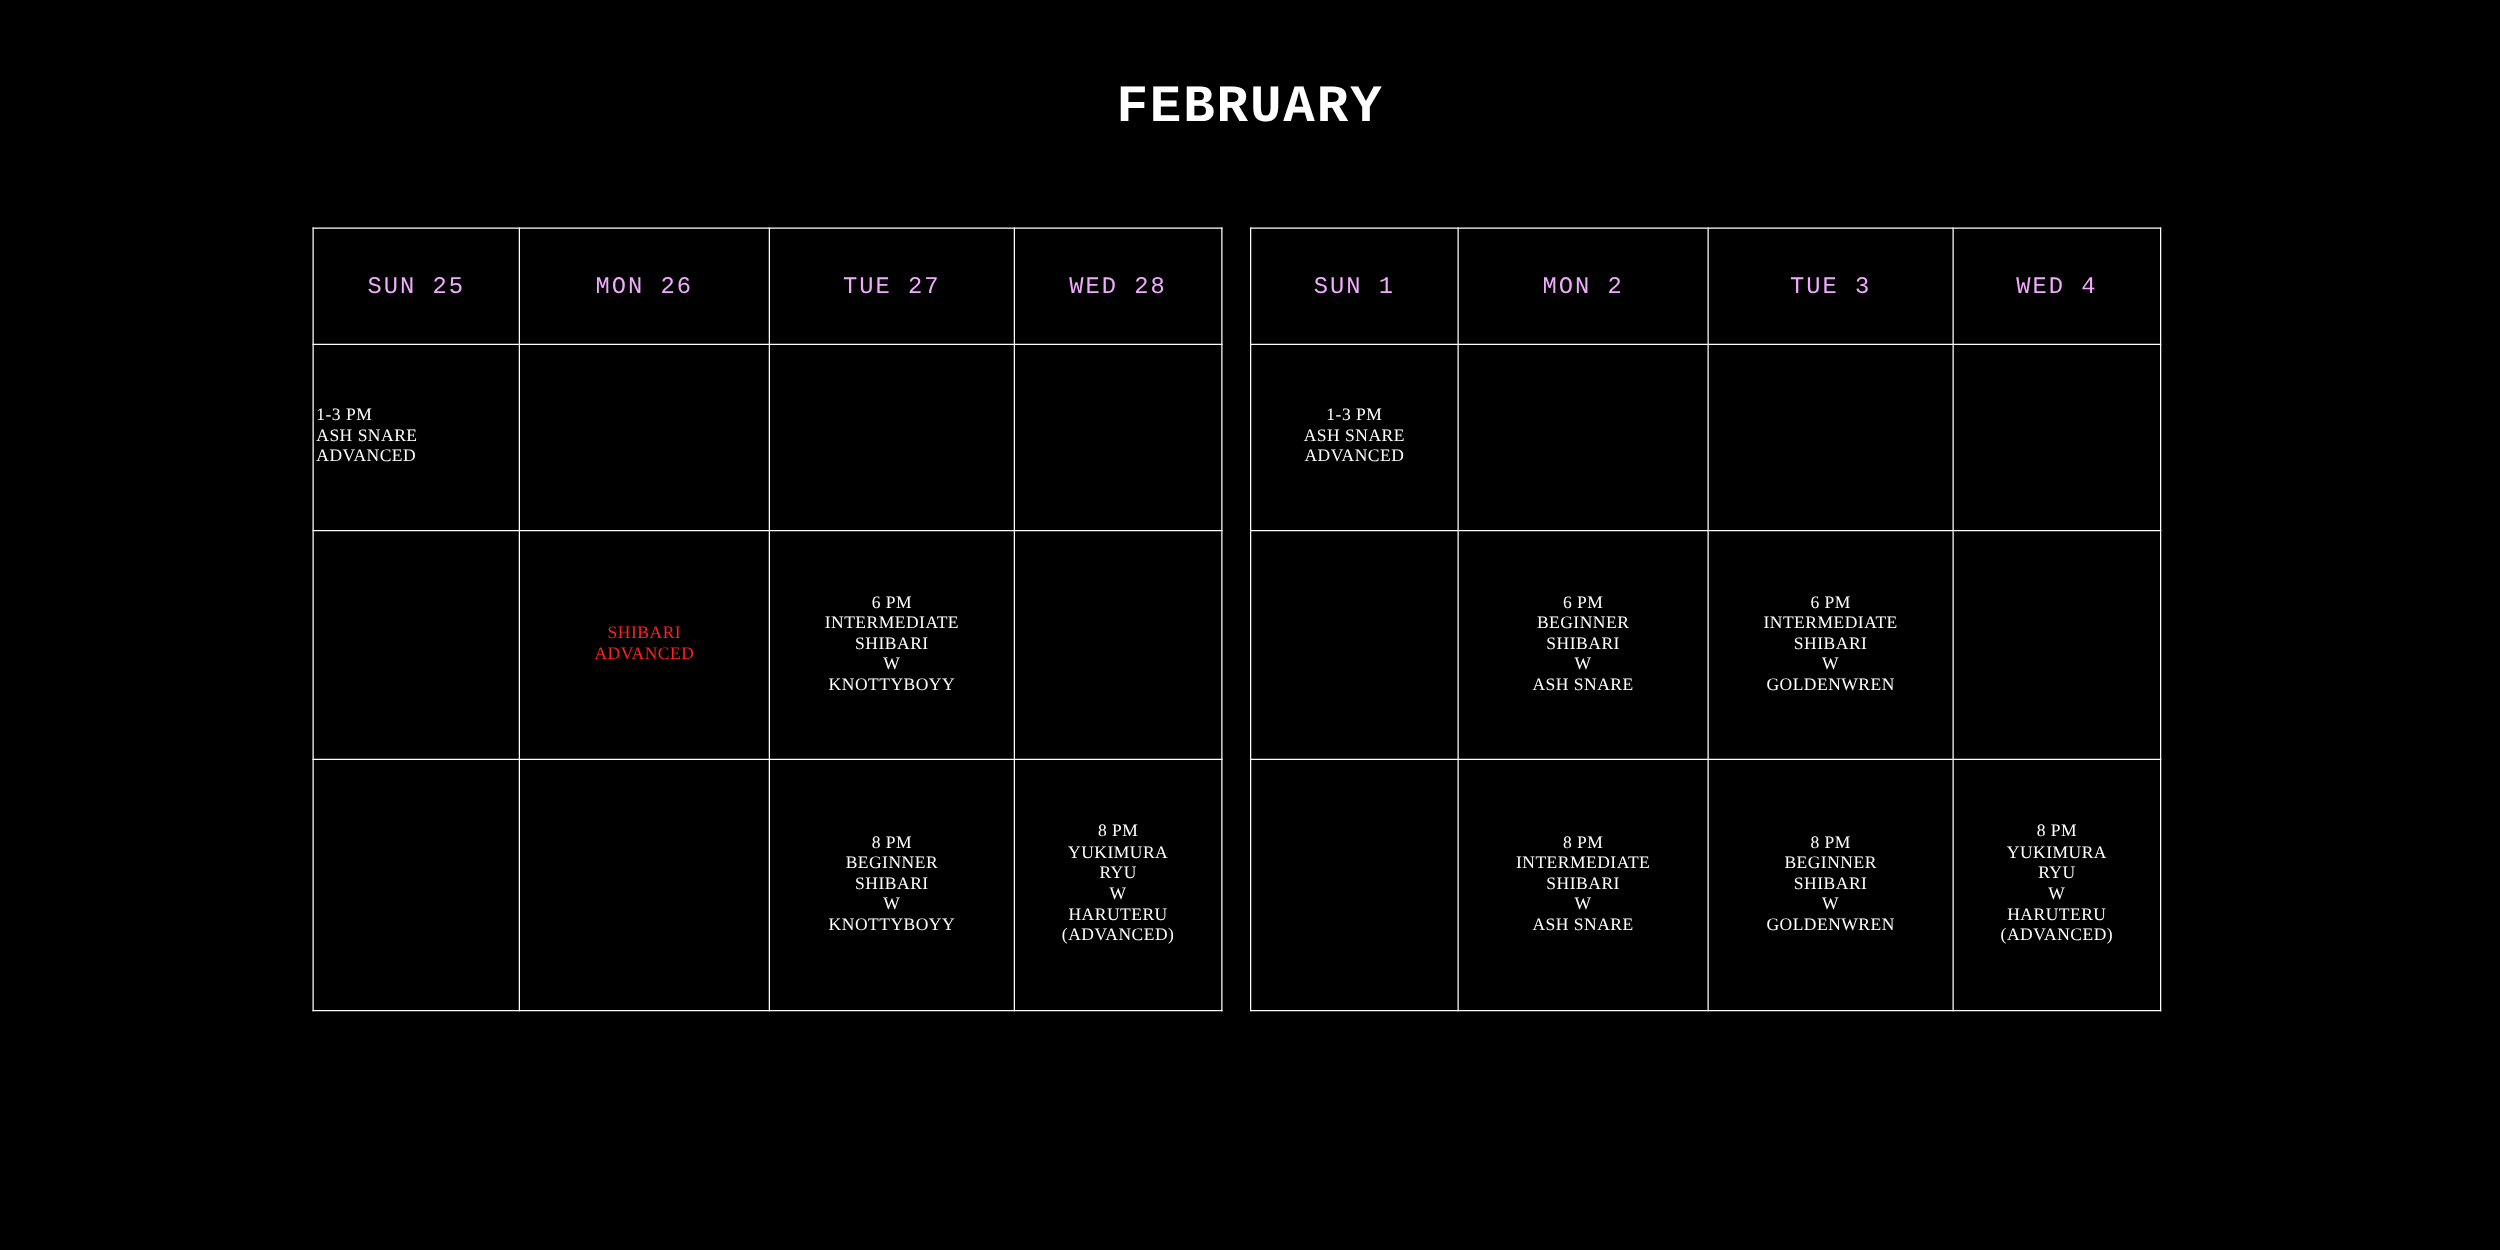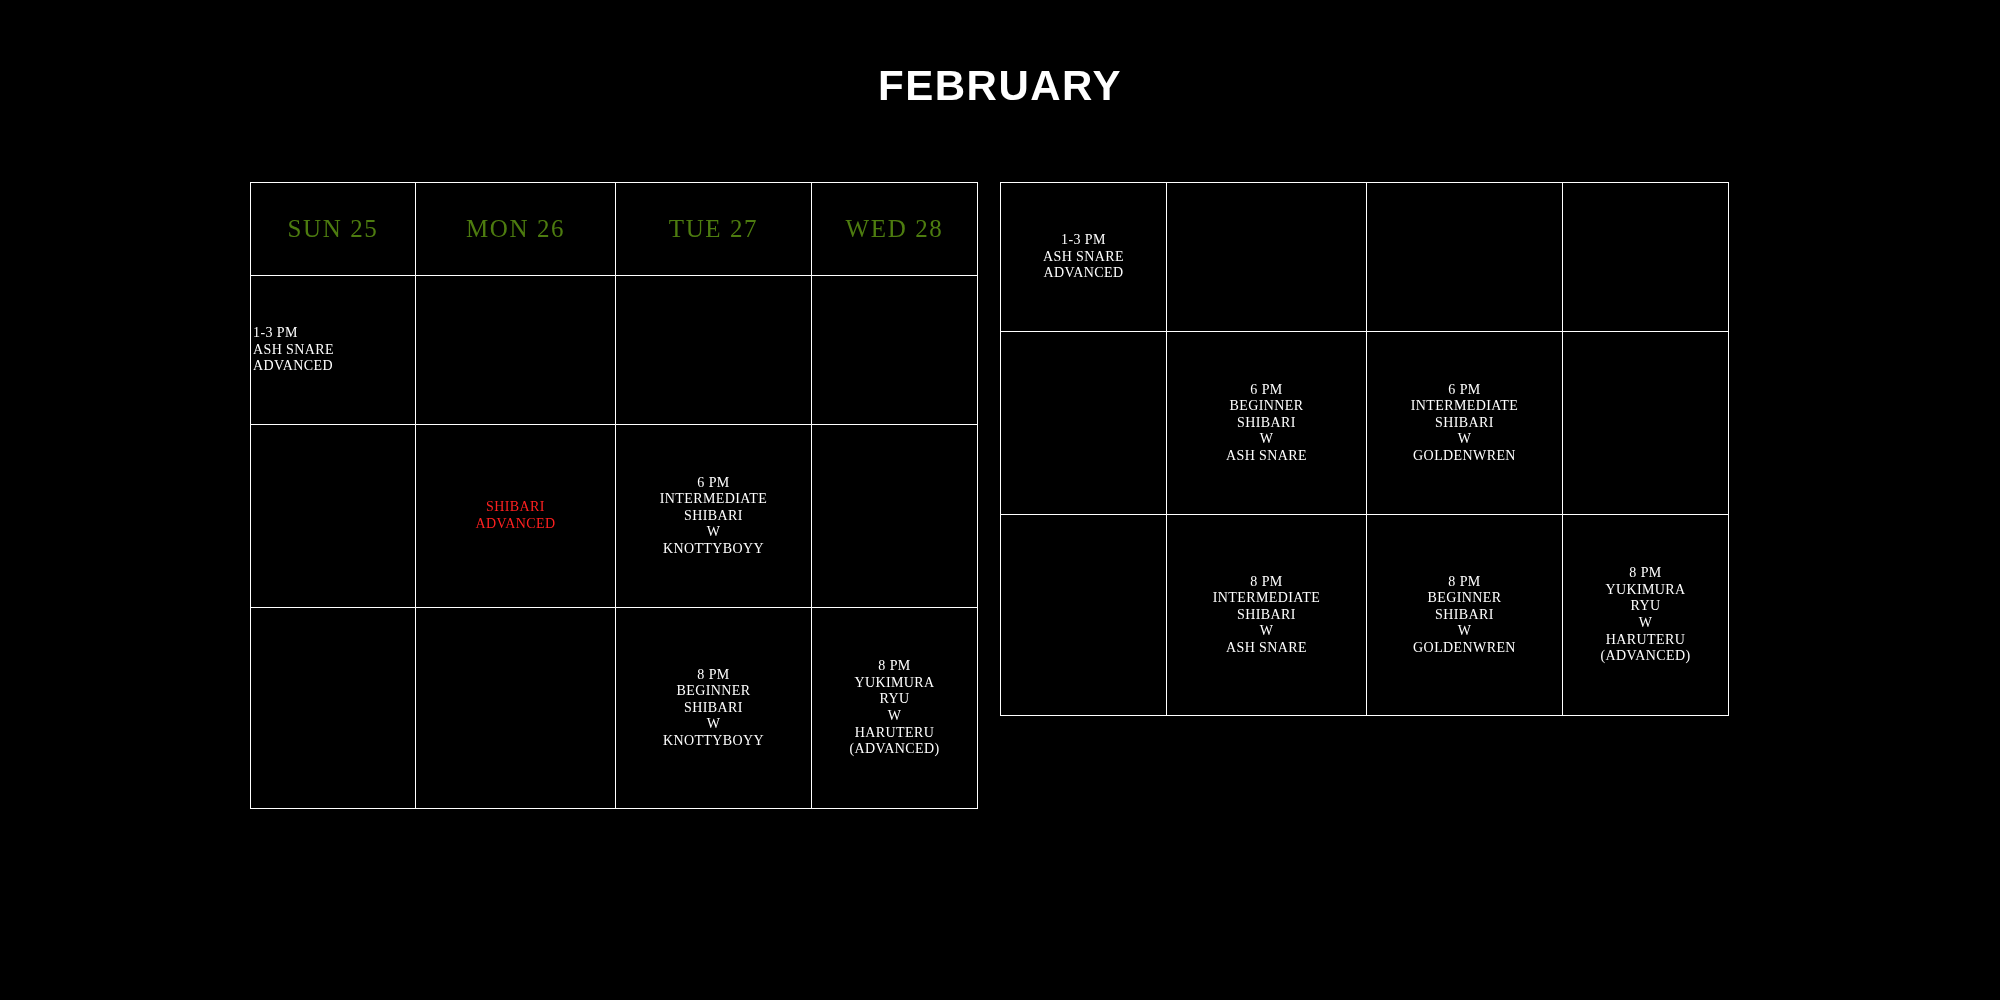--- a/index.html
+++ b/index.html
@@ -23,7 +23,7 @@
     left: 0;
     width: 2000px;
     text-align: center;
-    font-family: Liberation Sans, sans-serif;
+    font-family: Liberation Mono, monospace;
     font-weight: bold;
     font-size: 42px;
     letter-spacing: 1.5px;

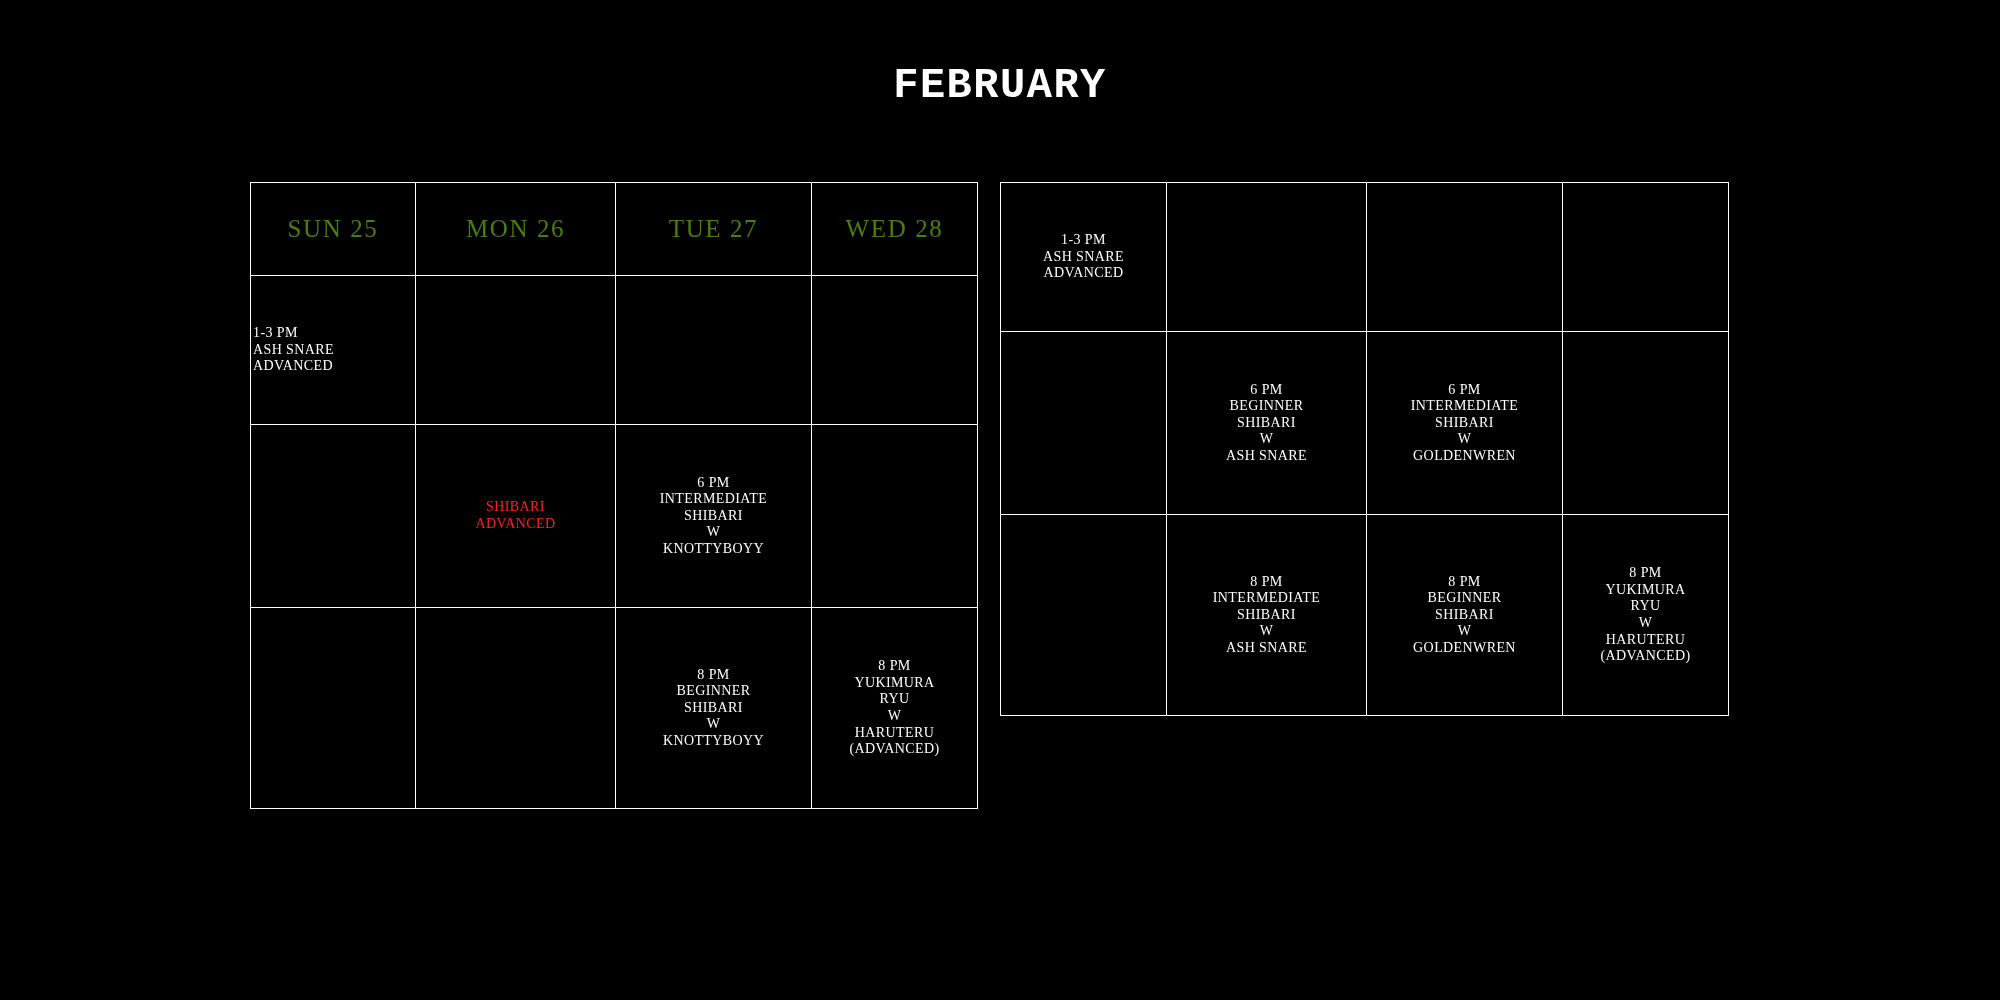--- a/index.html
+++ b/index.html
@@ -54,10 +54,10 @@
 
   .cal .head-cell {
     height: 92px;
-    color: #4d7c0f;
-    font-size: 25px;
+    color: #f0abfc;
+    font-size: 19px;
     letter-spacing: 1.6px;
-    font-family: Liberation Serif, serif;
+    font-family: Liberation Mono, monospace;
   }
 
   .cal .body-cell {

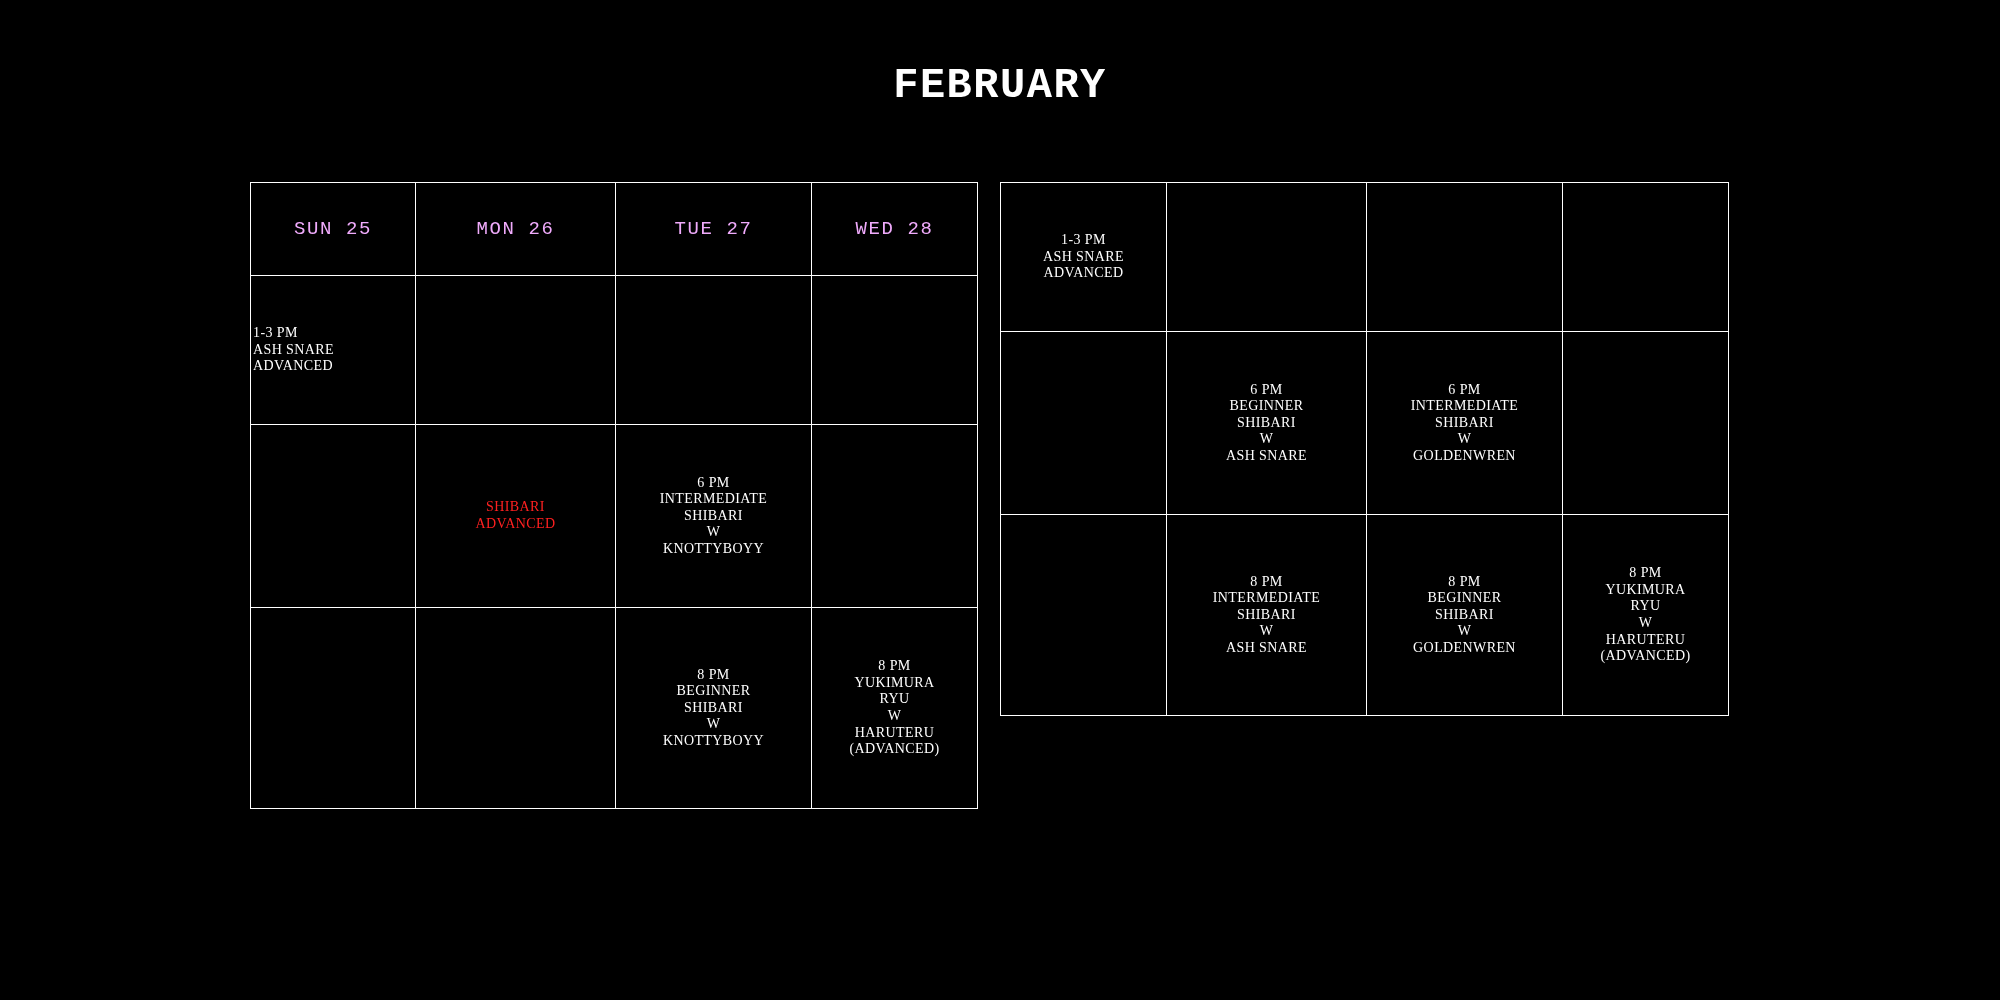--- a/index.html
+++ b/index.html
@@ -179,6 +179,12 @@
       <col class="c3">
   </colgroup>
   <tbody>
+    <tr>
+      <td class="head-cell">SUN  1</td>
+      <td class="head-cell">MON 2</td>
+      <td class="head-cell">TUE 3</td>
+      <td class="head-cell">WED 4</td>
+    </tr>
     <tr class="row-a">
       <td class="body-cell vtop">
           <span class="cell-lines">

